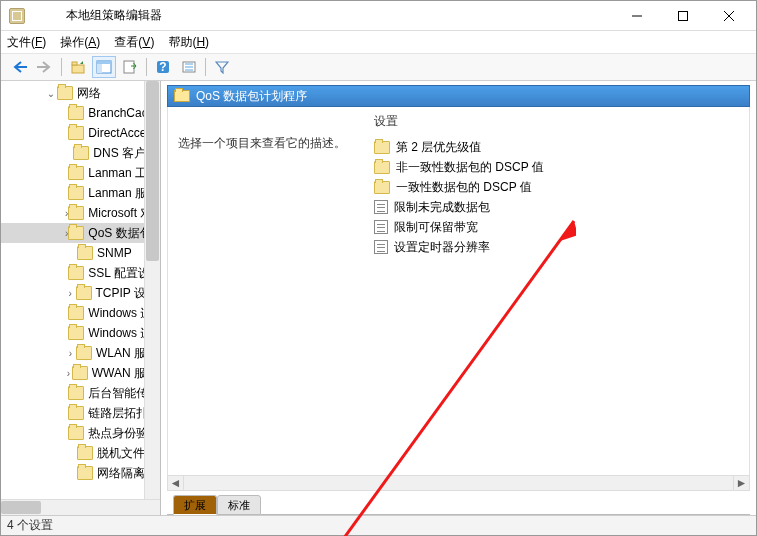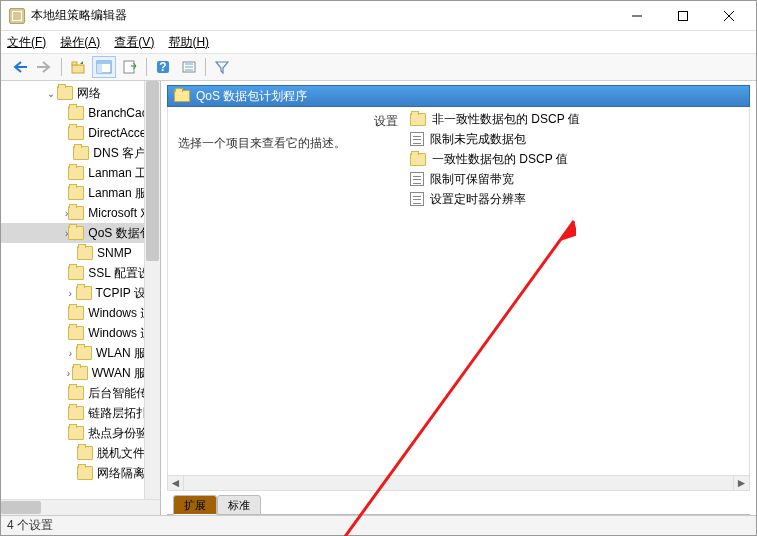--- a/index.html
+++ b/index.html
@@ -5,7 +5,7 @@
 * { box-sizing: border-box; margin: 0; padding: 0; font-family: "Microsoft YaHei", "Segoe UI", sans-serif; font-size: 12px; }
 body { background: #fff; }
 .window { width: 757px; height: 536px; border: 1px solid #999; background: #fff; display: flex; flex-direction: column; position: relative; }
-.titlebar { height: 30px; display: flex; align-items: center; padding: 0 4px; background: #fff; border-bottom: 1px solid #ddd; }
+.titlebar { height: 30px; display: flex; align-items: center; padding: 0 4px; background: #fff; border-bottom: 1px solid #ddd; gap: 35px; }
 .titlebar .app-icon { width: 16px; height: 16px; margin: 0 6px 0 4px; background: #d9c893; border: 1px solid #b0a070; border-radius: 2px; position: relative; }
 .titlebar .app-icon::after { content: ""; position: absolute; left: 2px; top: 2px; right: 2px; bottom: 2px; border: 1px solid #fff; }
 .titlebar .title { flex: 1; color: #000; }

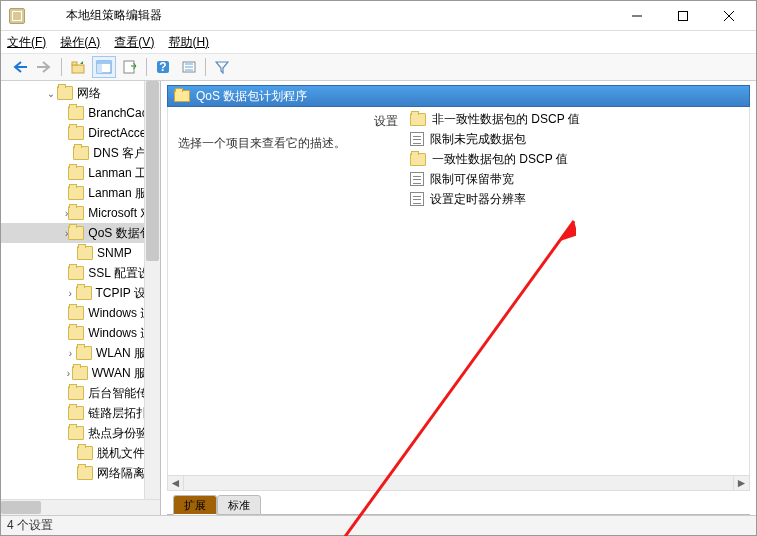--- a/index.html
+++ b/index.html
@@ -11,7 +11,7 @@
 .titlebar .title { flex: 1; color: #000; }
 .winbtns { display: flex; }
 .winbtn { width: 46px; height: 30px; display: flex; align-items: center; justify-content: center; color: #222; }
-.menubar { height: 22px; display: flex; align-items: center; padding: 0 6px; gap: 14px; background: #fff; text-decoration: underline; }
+.menubar { height: 22px; display: flex; align-items: center; padding: 0 6px; gap: 14px; background: #fff; }
 .menubar span u { text-decoration: underline; }
 .toolbar { height: 28px; display: flex; align-items: center; padding: 0 6px; gap: 2px; border-top: 1px solid #e5e5e5; border-bottom: 1px solid #d0d0d0; background: #f8f8f8; }
 .tbtn { width: 24px; height: 22px; display: flex; align-items: center; justify-content: center; border: 1px solid transparent; }

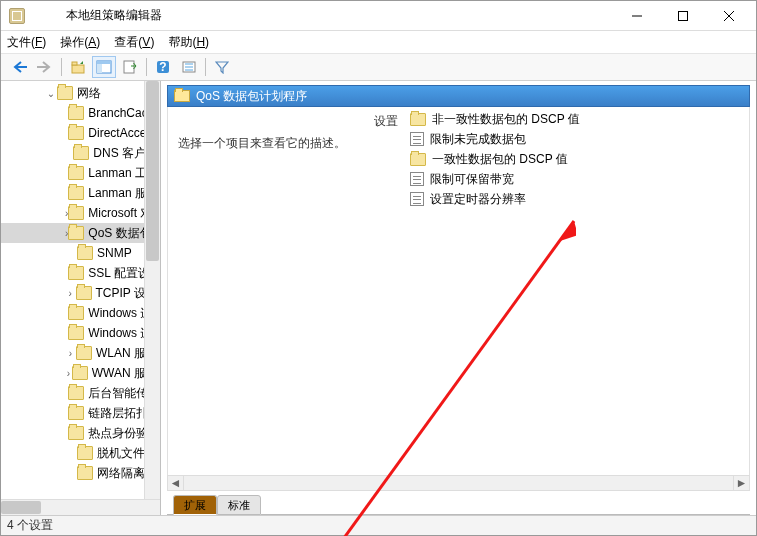--- a/index.html
+++ b/index.html
@@ -38,7 +38,7 @@
 .header .folder-open::before { content: ""; position: absolute; top: -3px; left: 0; width: 6px; height: 3px; background: #ffe89a; border: 1px solid #caa83e; border-bottom: none; }
 .content { flex: 1; display: flex; margin: 0 6px; border-left: 1px solid #e0e0e0; border-right: 1px solid #e0e0e0; position: relative; min-height: 0; }
 .desc-col { width: 200px; padding: 12px 10px; color: #333; margin-top: 16px; }
-.set-col { flex: 1; display: flex; min-height: 0; }
+.set-col { flex: 1; display: flex; flex-direction: column; min-height: 0; }
 .set-head { height: 28px; display: flex; align-items: center; padding: 0 6px; color: #333; }
 .set-list { flex: 1; padding: 2px 6px; overflow: hidden; position: relative; }
 .set-item { display: flex; align-items: center; height: 20px; gap: 6px; white-space: nowrap; }

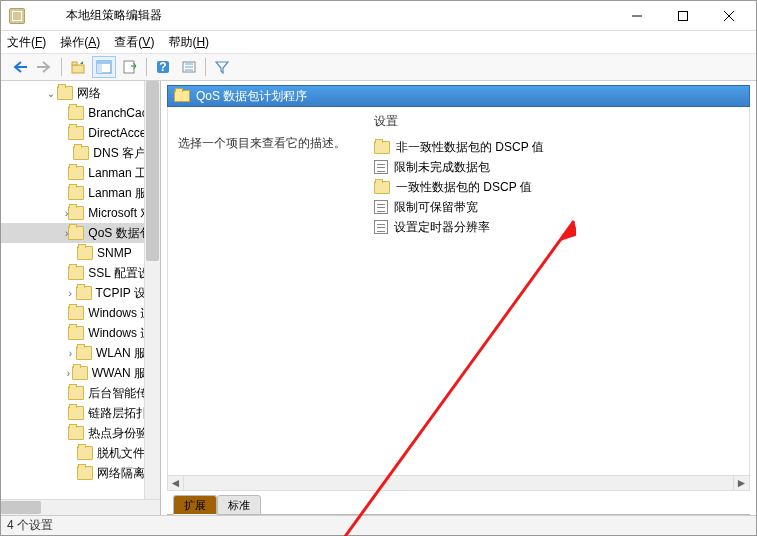--- a/index.html
+++ b/index.html
@@ -274,6 +274,10 @@
           <div class="set-list" id="set-list">
               <div class="set-item">
                 <span class="folder-icon"></span>
+                <span>第 2 层优先级值</span>
+              </div>
+              <div class="set-item">
+                <span class="folder-icon"></span>
                 <span>非一致性数据包的 DSCP 值</span>
               </div>
               <div class="set-item">

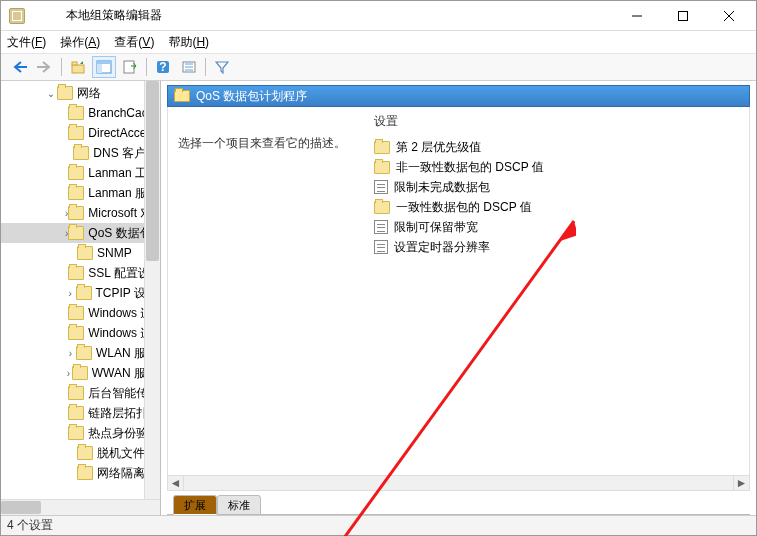--- a/index.html
+++ b/index.html
@@ -281,12 +281,12 @@
                 <span>非一致性数据包的 DSCP 值</span>
               </div>
               <div class="set-item">
+                <span class="folder-icon"></span>
+                <span>一致性数据包的 DSCP 值</span>
+              </div>
+              <div class="set-item">
                 <span class="setting-icon"></span>
                 <span>限制未完成数据包</span>
-              </div>
-              <div class="set-item">
-                <span class="folder-icon"></span>
-                <span>一致性数据包的 DSCP 值</span>
               </div>
               <div class="set-item">
                 <span class="setting-icon"></span>

